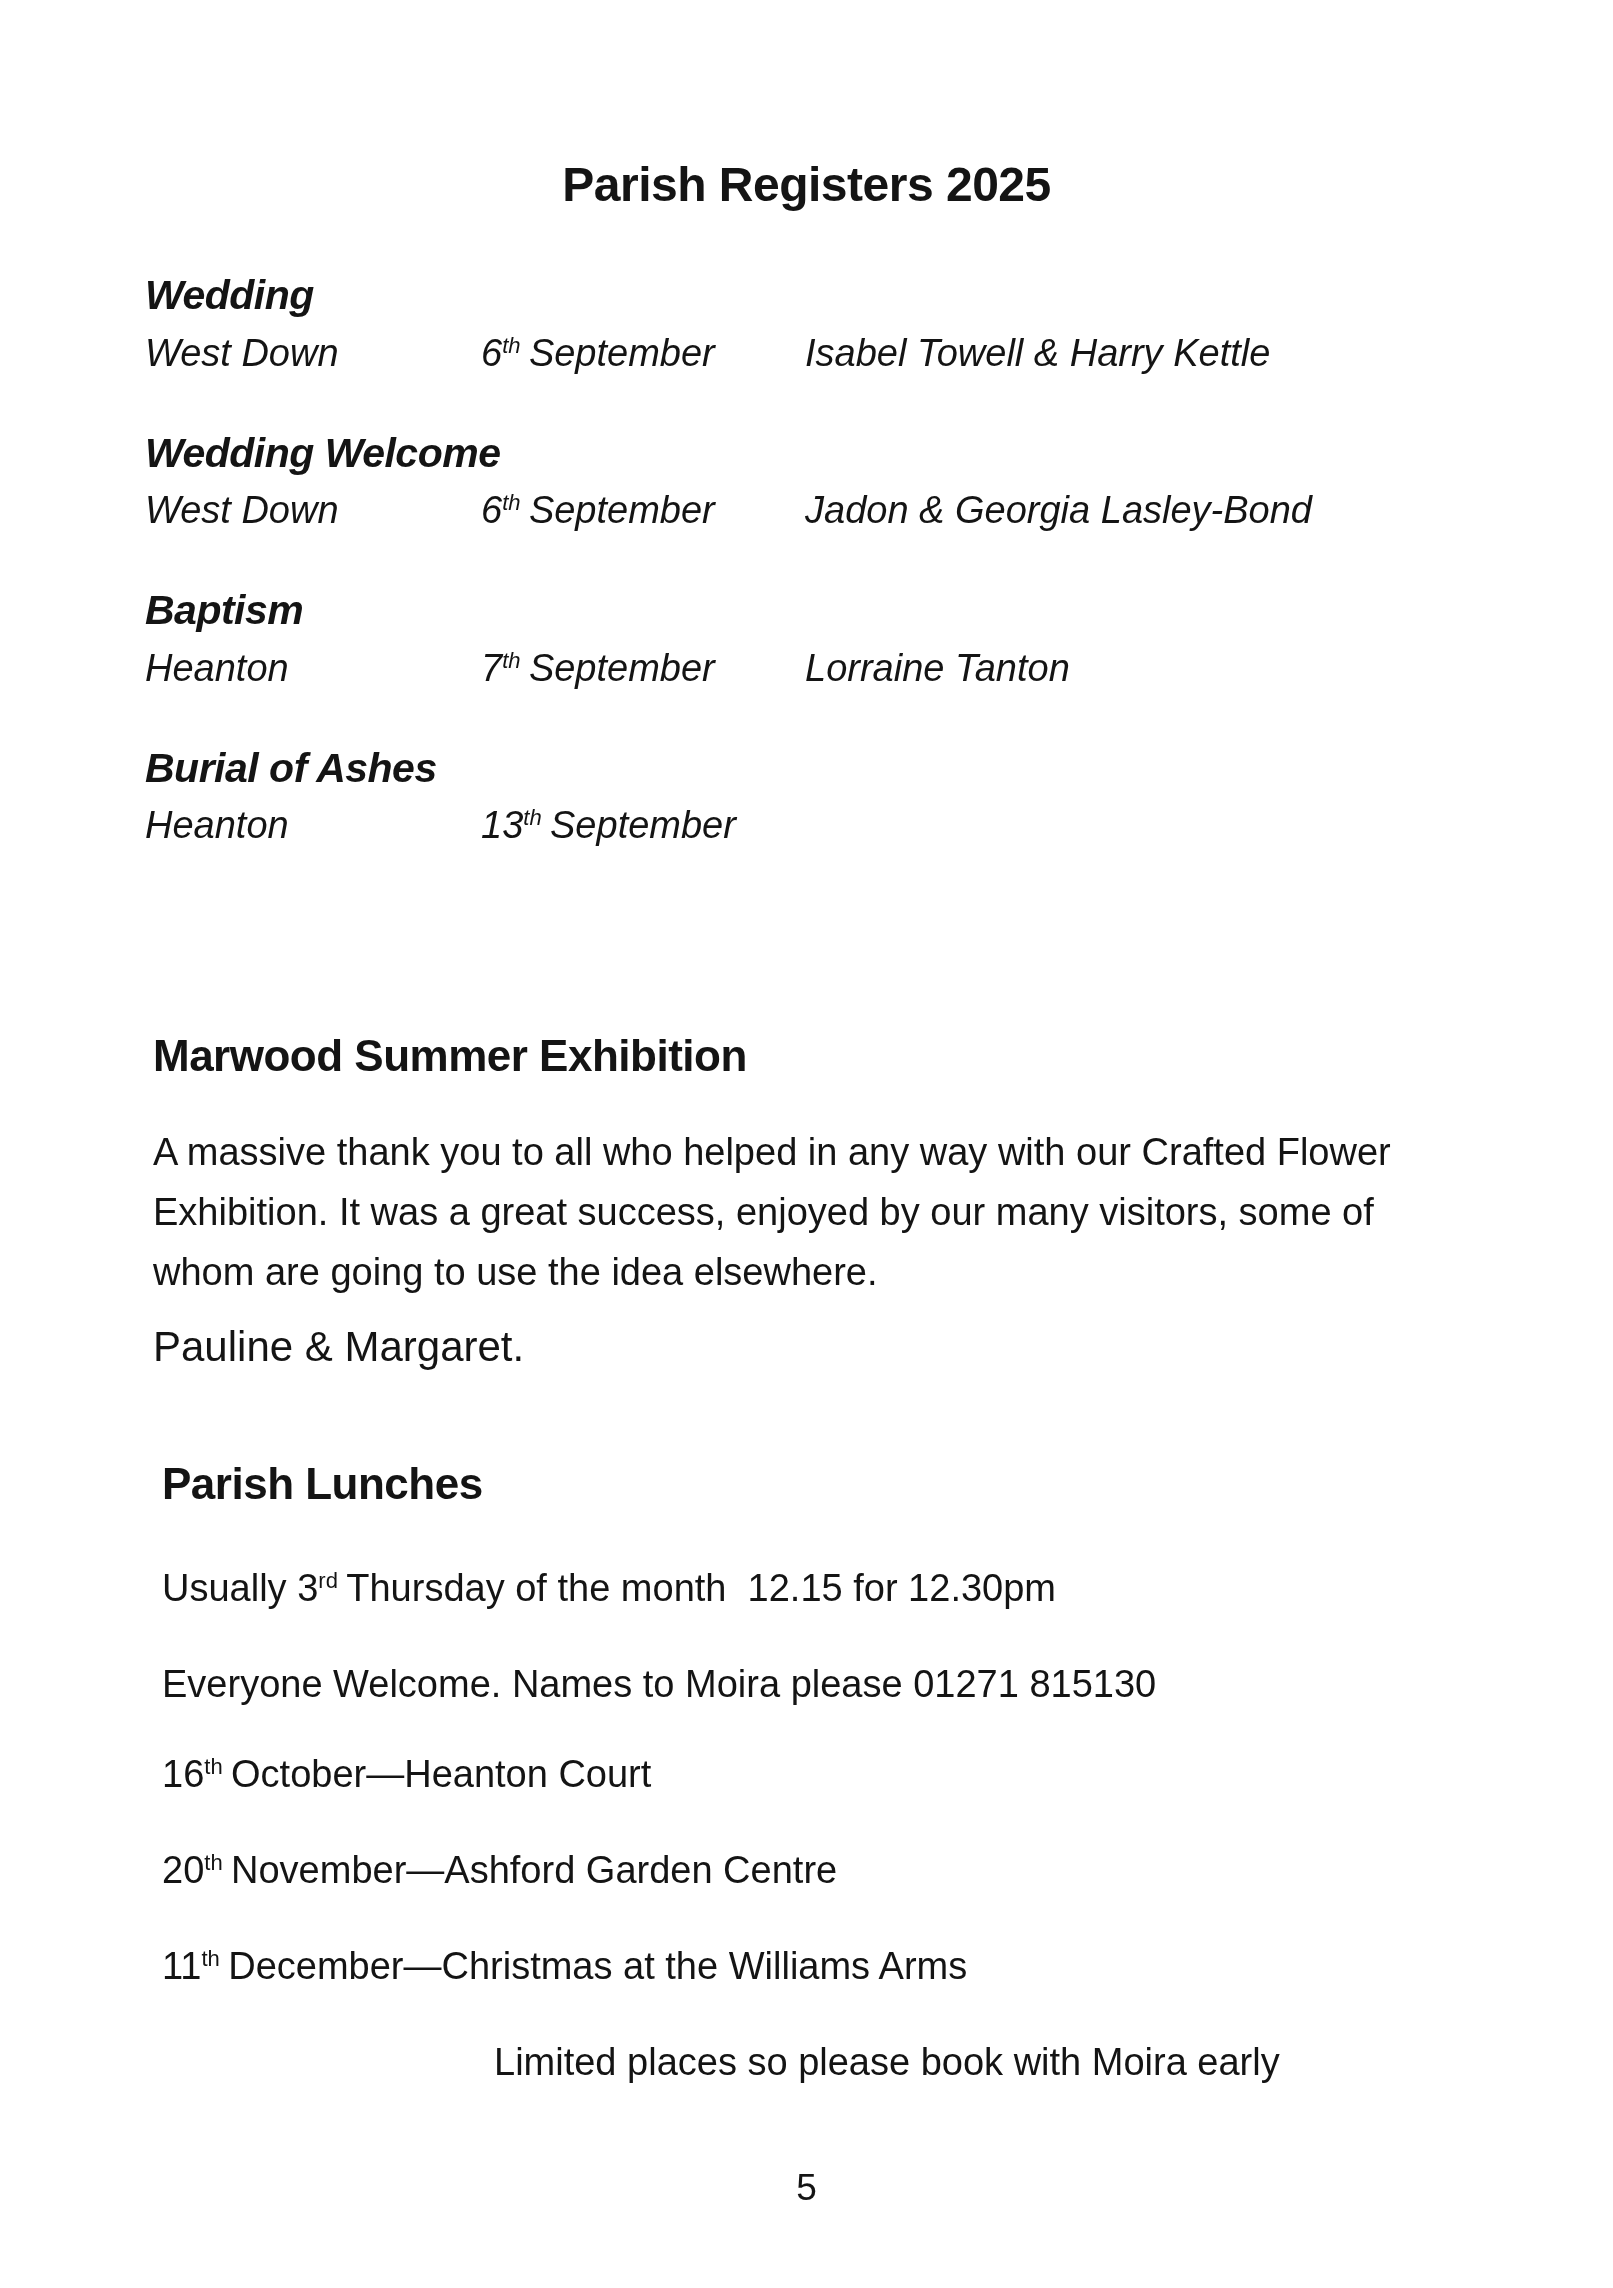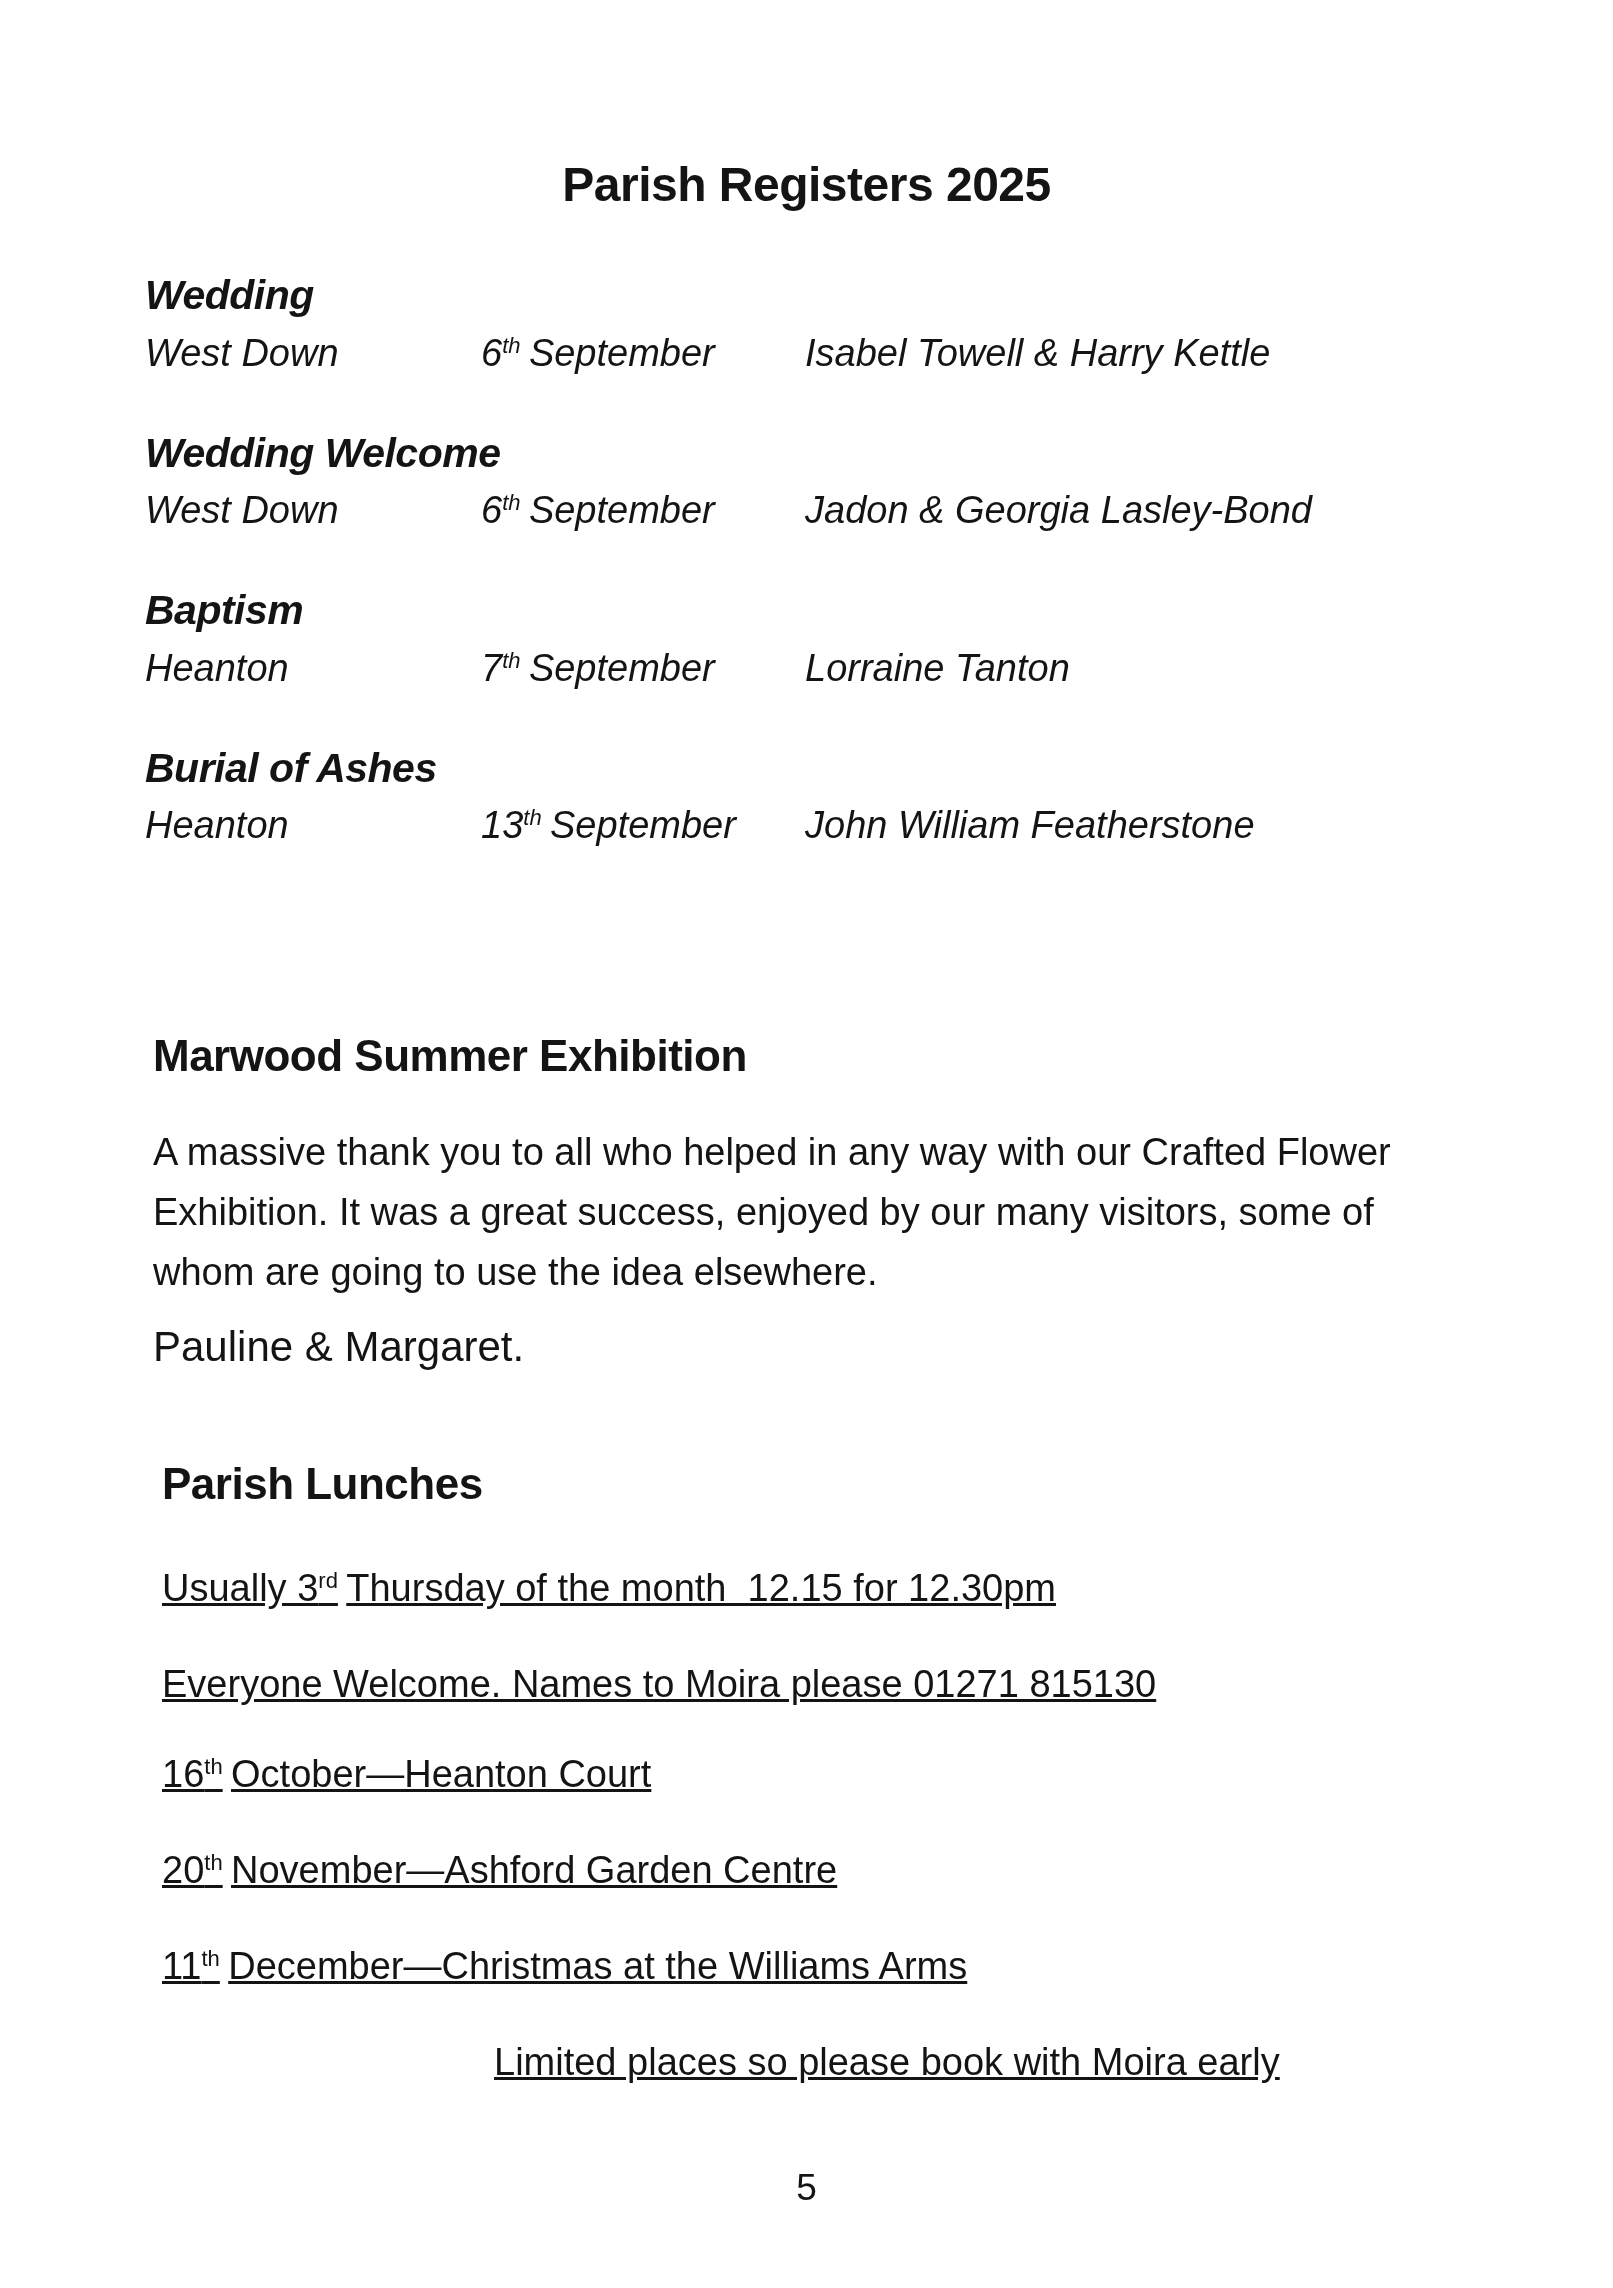--- a/index.html
+++ b/index.html
@@ -105,7 +105,6 @@
     <div class="reg-row">
       <span>Heanton</span>
       <span><span>13</span><span class="sup">th</span><span class="after-sup">September</span></span>
-      <span>John William Featherstone</span>
     </div>
   </div>
 

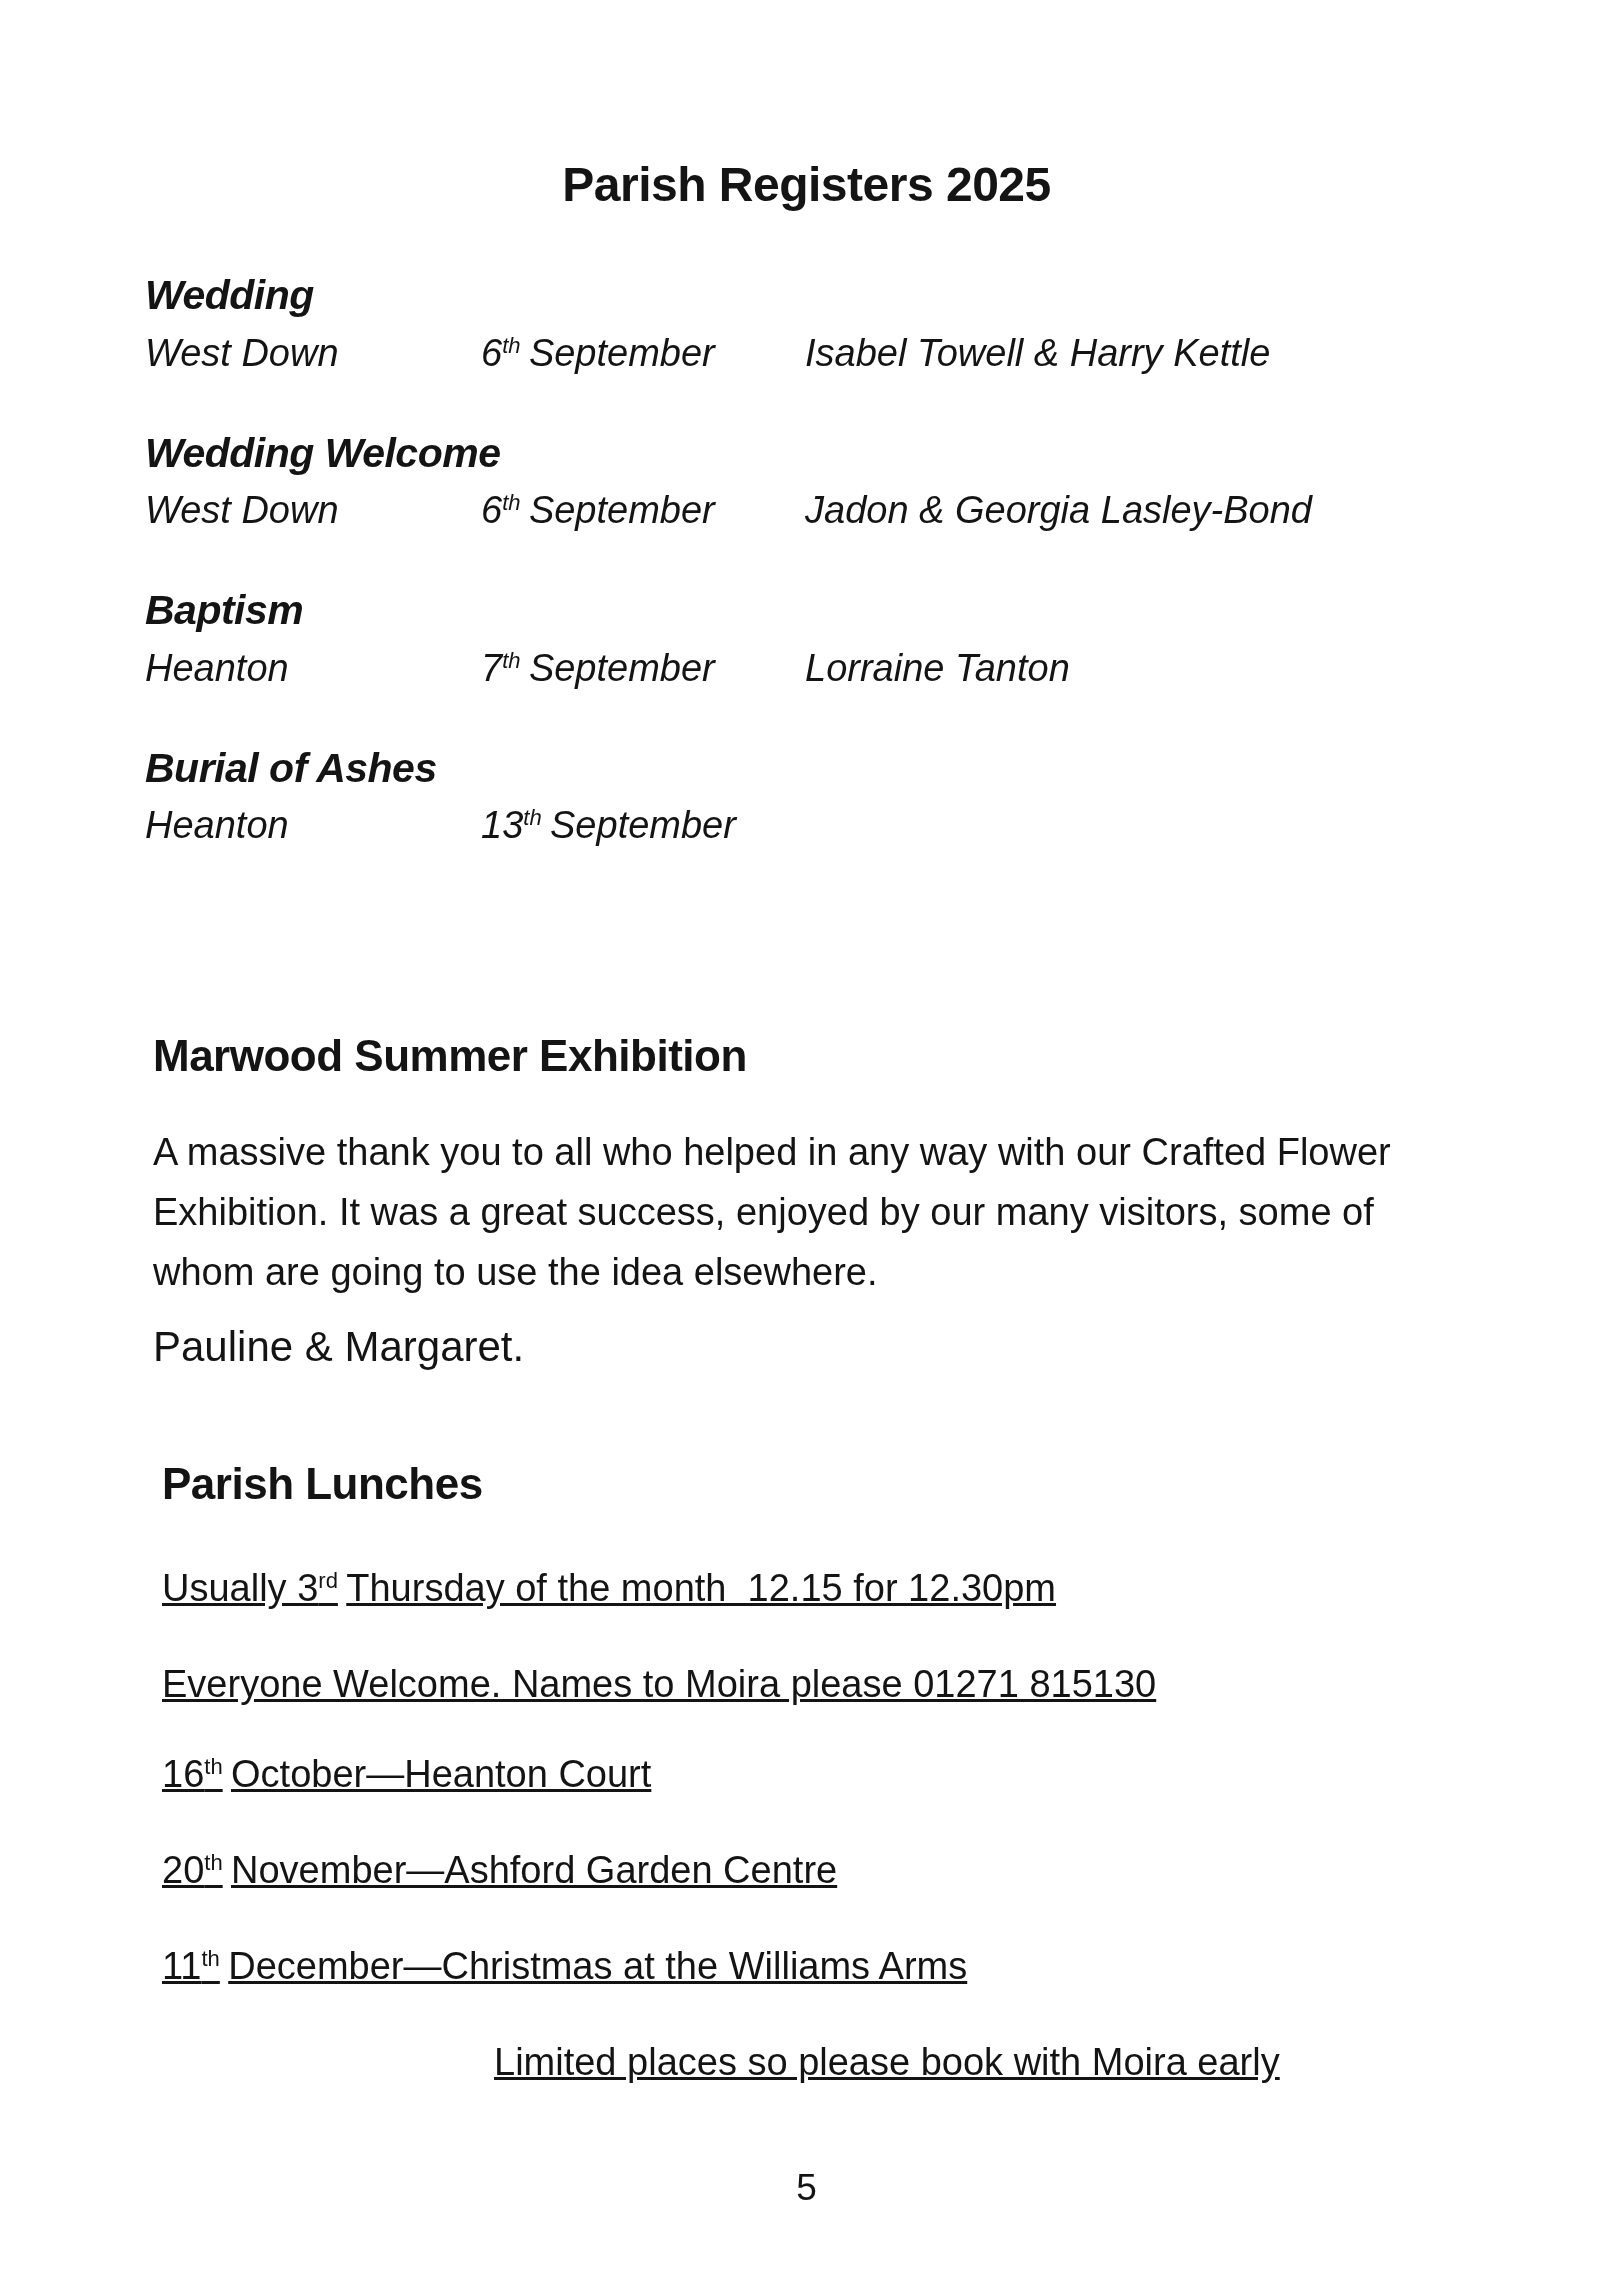--- a/index.html
+++ b/index.html
@@ -54,7 +54,6 @@
     margin-top:44px;
     font-size:38px; line-height:46px;
     white-space:pre-wrap;
-    text-decoration:underline;
   }
   .lunch-line.first { margin-top:54px; }
   .lunch-note { margin-left:332px; }

